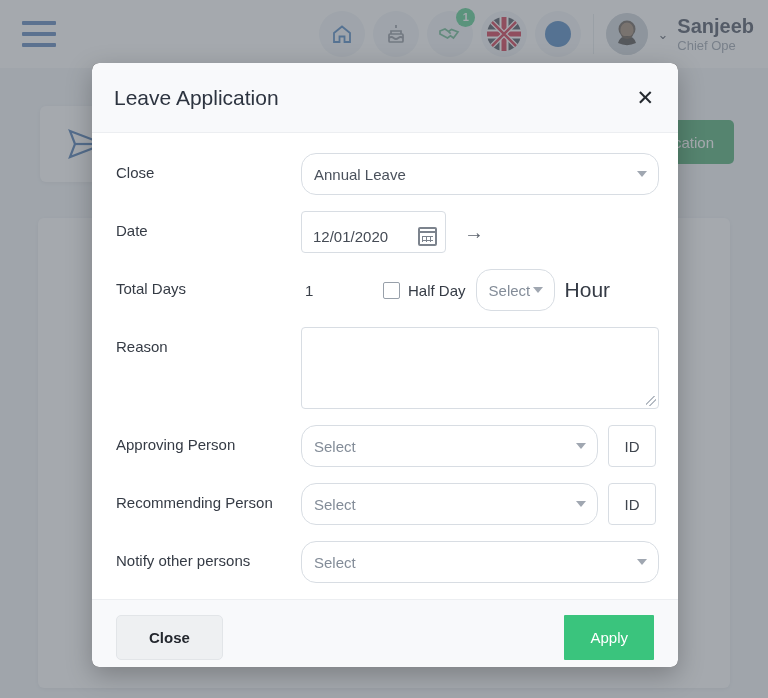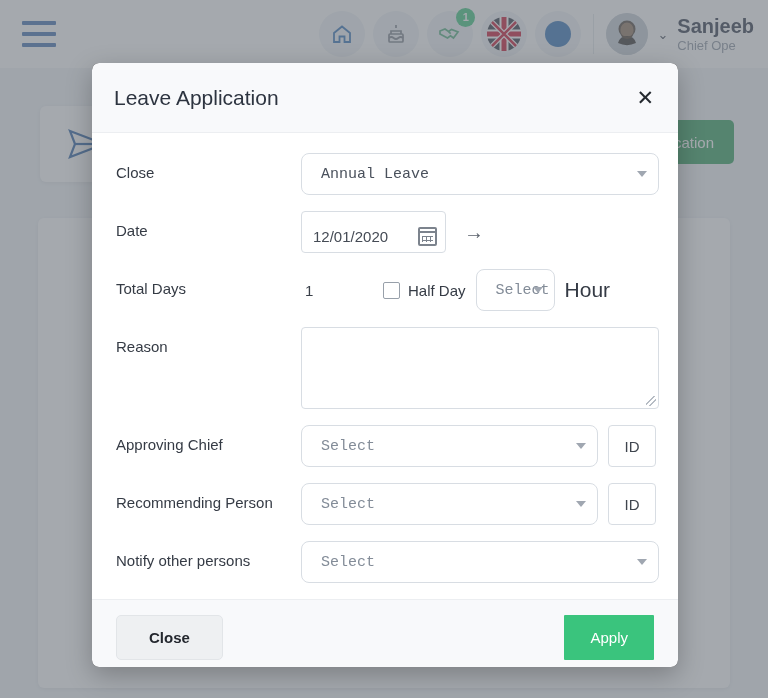--- a/index.html
+++ b/index.html
@@ -254,15 +254,14 @@
     position: relative;
     height: 42px;
     border: 1px solid #d8dde3;
-    border-radius: 8px;
-    background: #ffffff;
-    display: flex;
-    align-items: center;
-    padding: 0 30px 0 19px;
+    border-radius: 15px;
+    background: #ffffff;
+    display: flex;
+    align-items: center;
+    padding: 0 30px 0 12px;
     font-size: 15px;
     color: #4a515c;
     cursor: pointer;
-    font-family: Liberation Mono, monospace;
   }
   .select-box.placeholder { color: #838c98; }
 

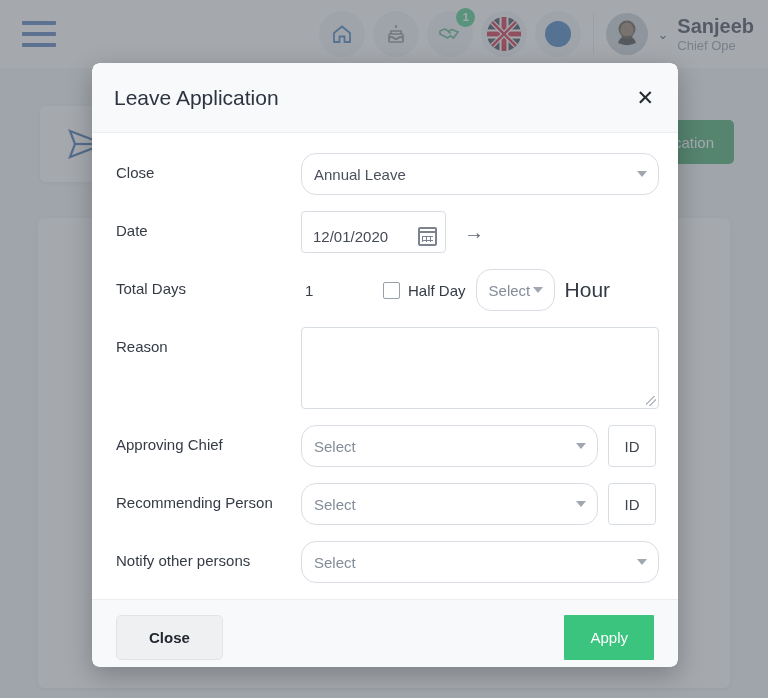--- a/index.html
+++ b/index.html
@@ -568,7 +568,7 @@
     </div>
 
     <div class="form-row">
-      <div class="form-label">Approving Chief</div>
+      <div class="form-label">Approving Person</div>
       <div class="control-area">
         <div class="select-box select-narrow placeholder">
           <span>Select</span>

